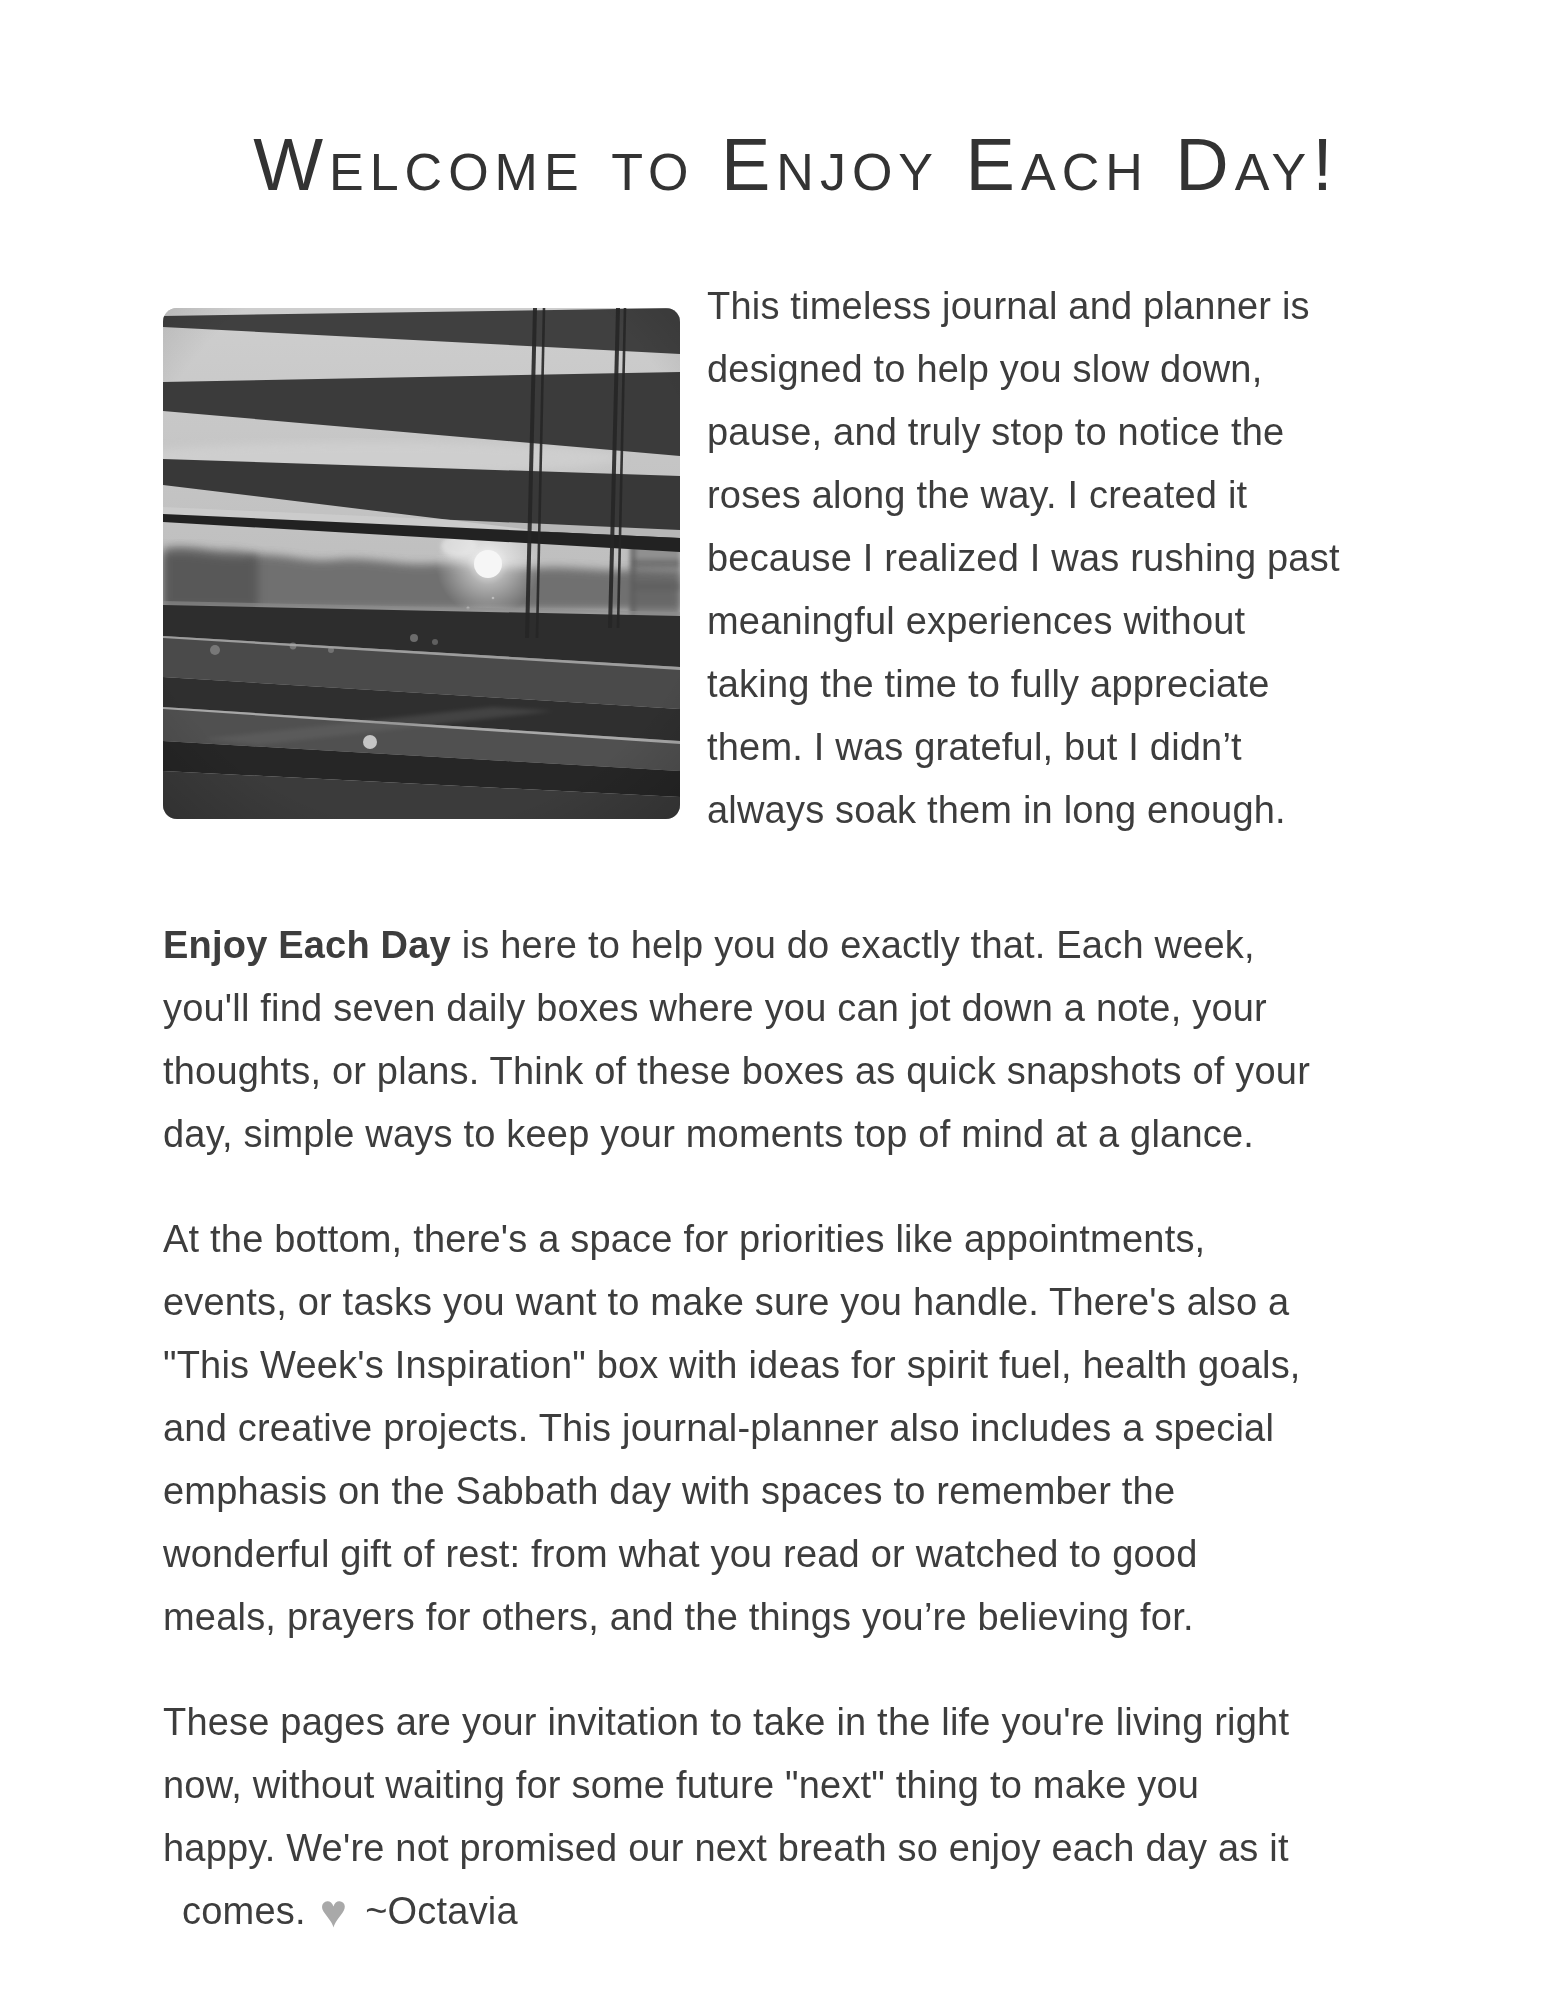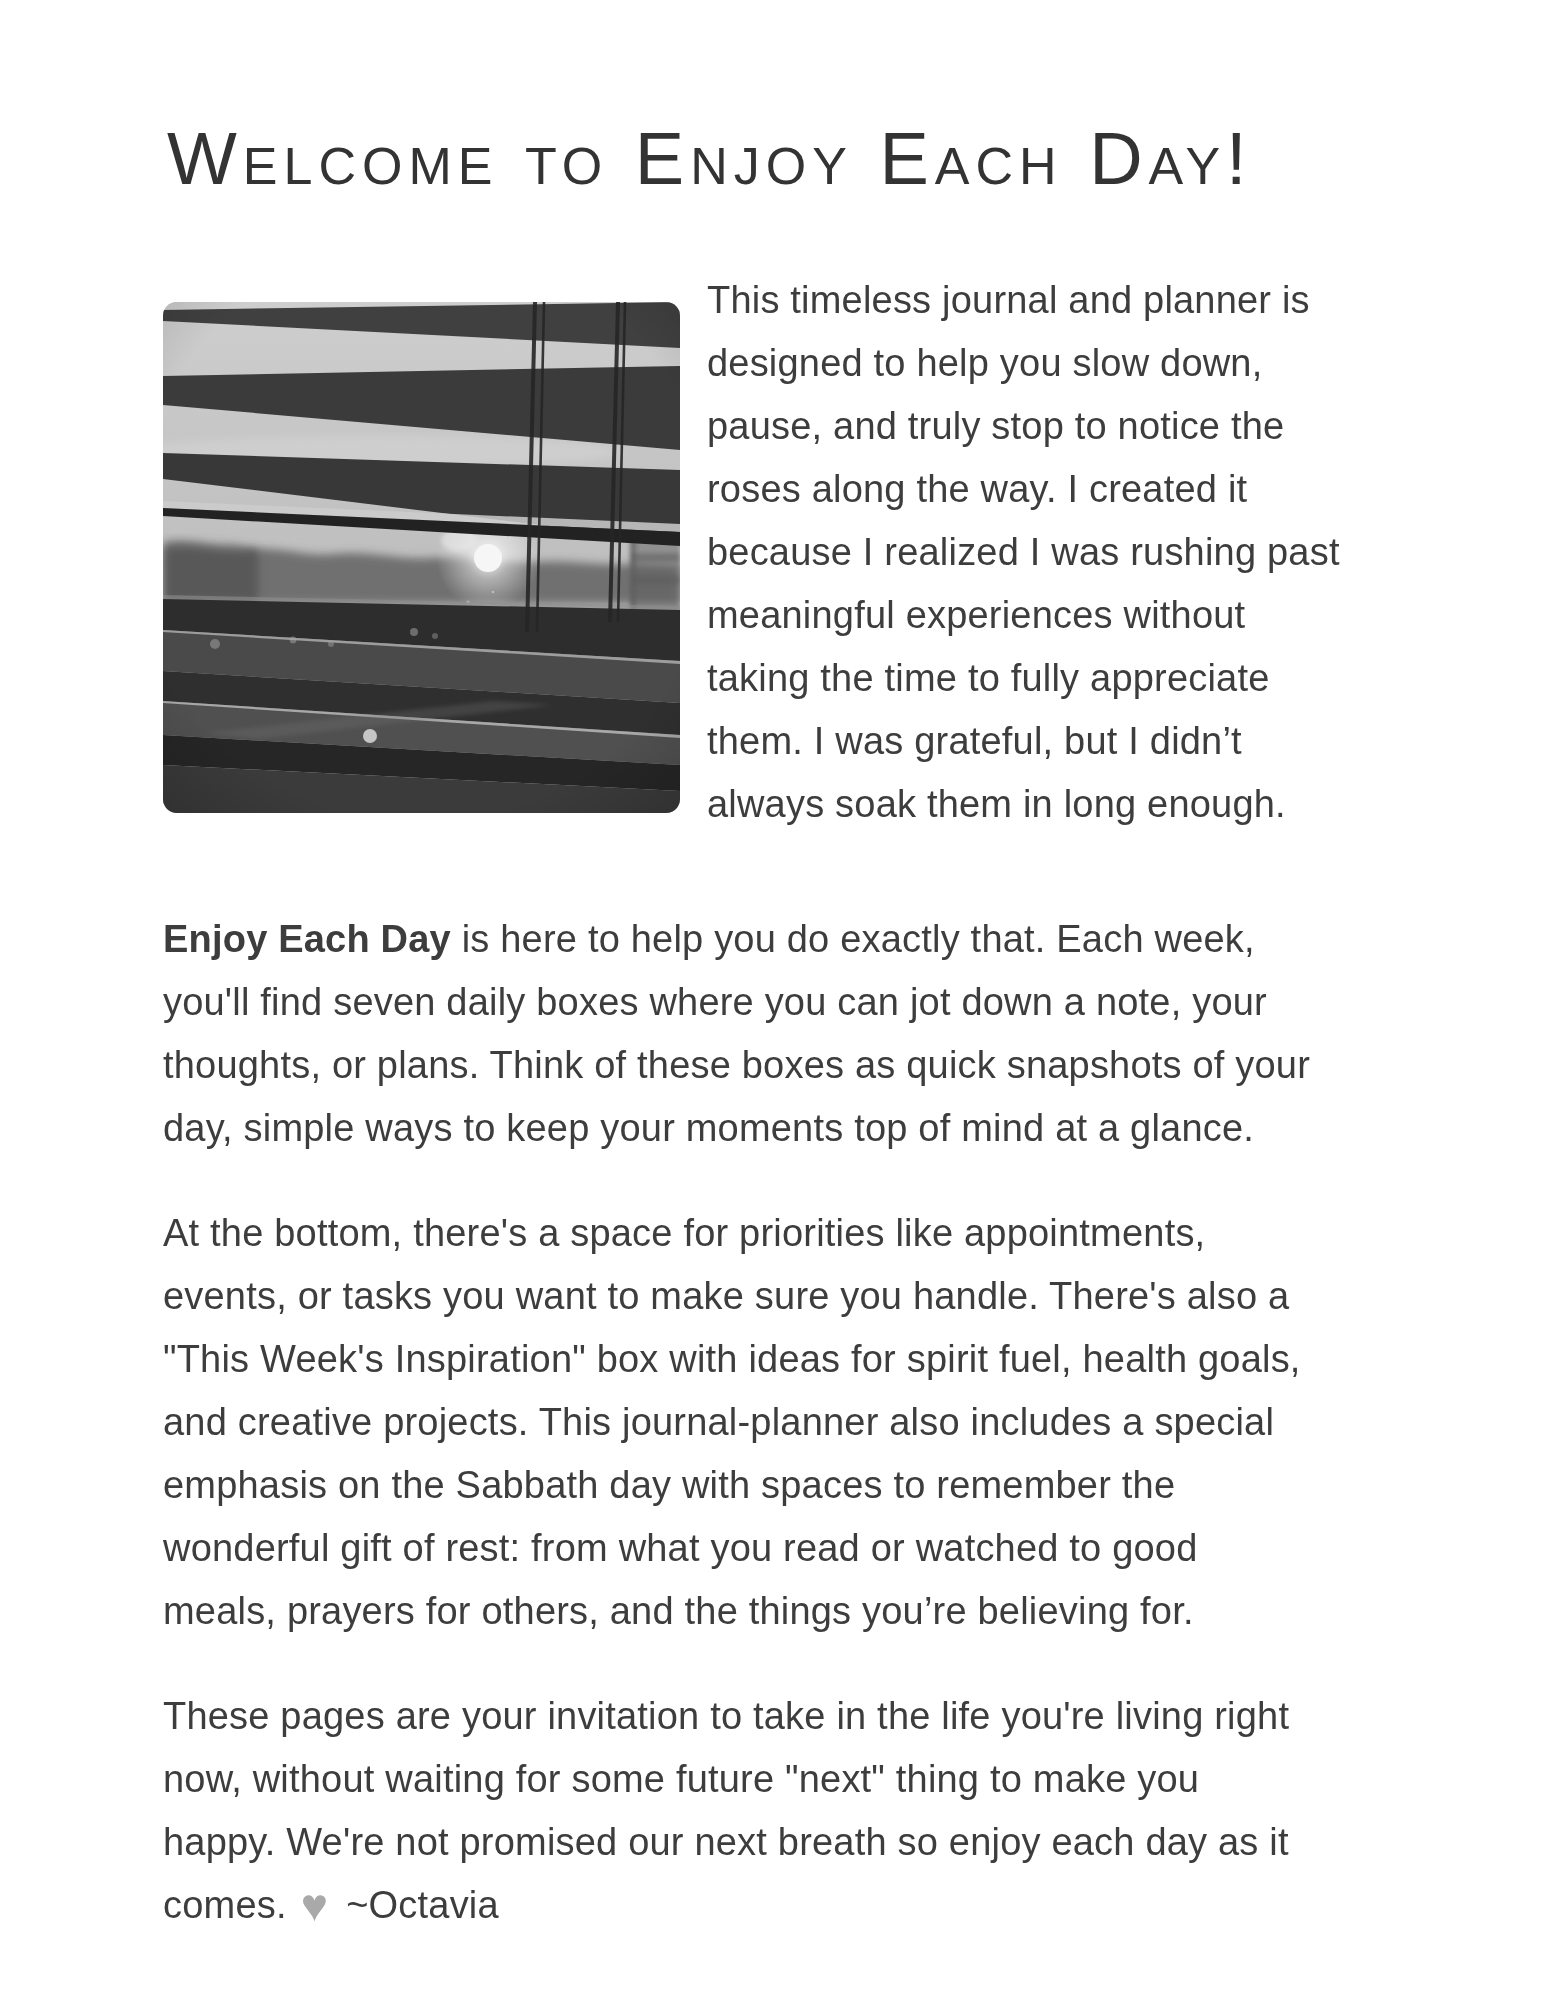--- a/index.html
+++ b/index.html
@@ -18,7 +18,7 @@
     padding: 118px 118px 0 163px;
   }
   .title {
-    margin: 4px;
+    margin: 10px;
     font-size: 74px;
     line-height: 74px;
     font-weight: 300;
@@ -26,6 +26,7 @@
     letter-spacing: 6px;
     color: var(--title, #333333);
     white-space: nowrap;
+    text-align: center;
   }
   .intro-row {
     display: flex;

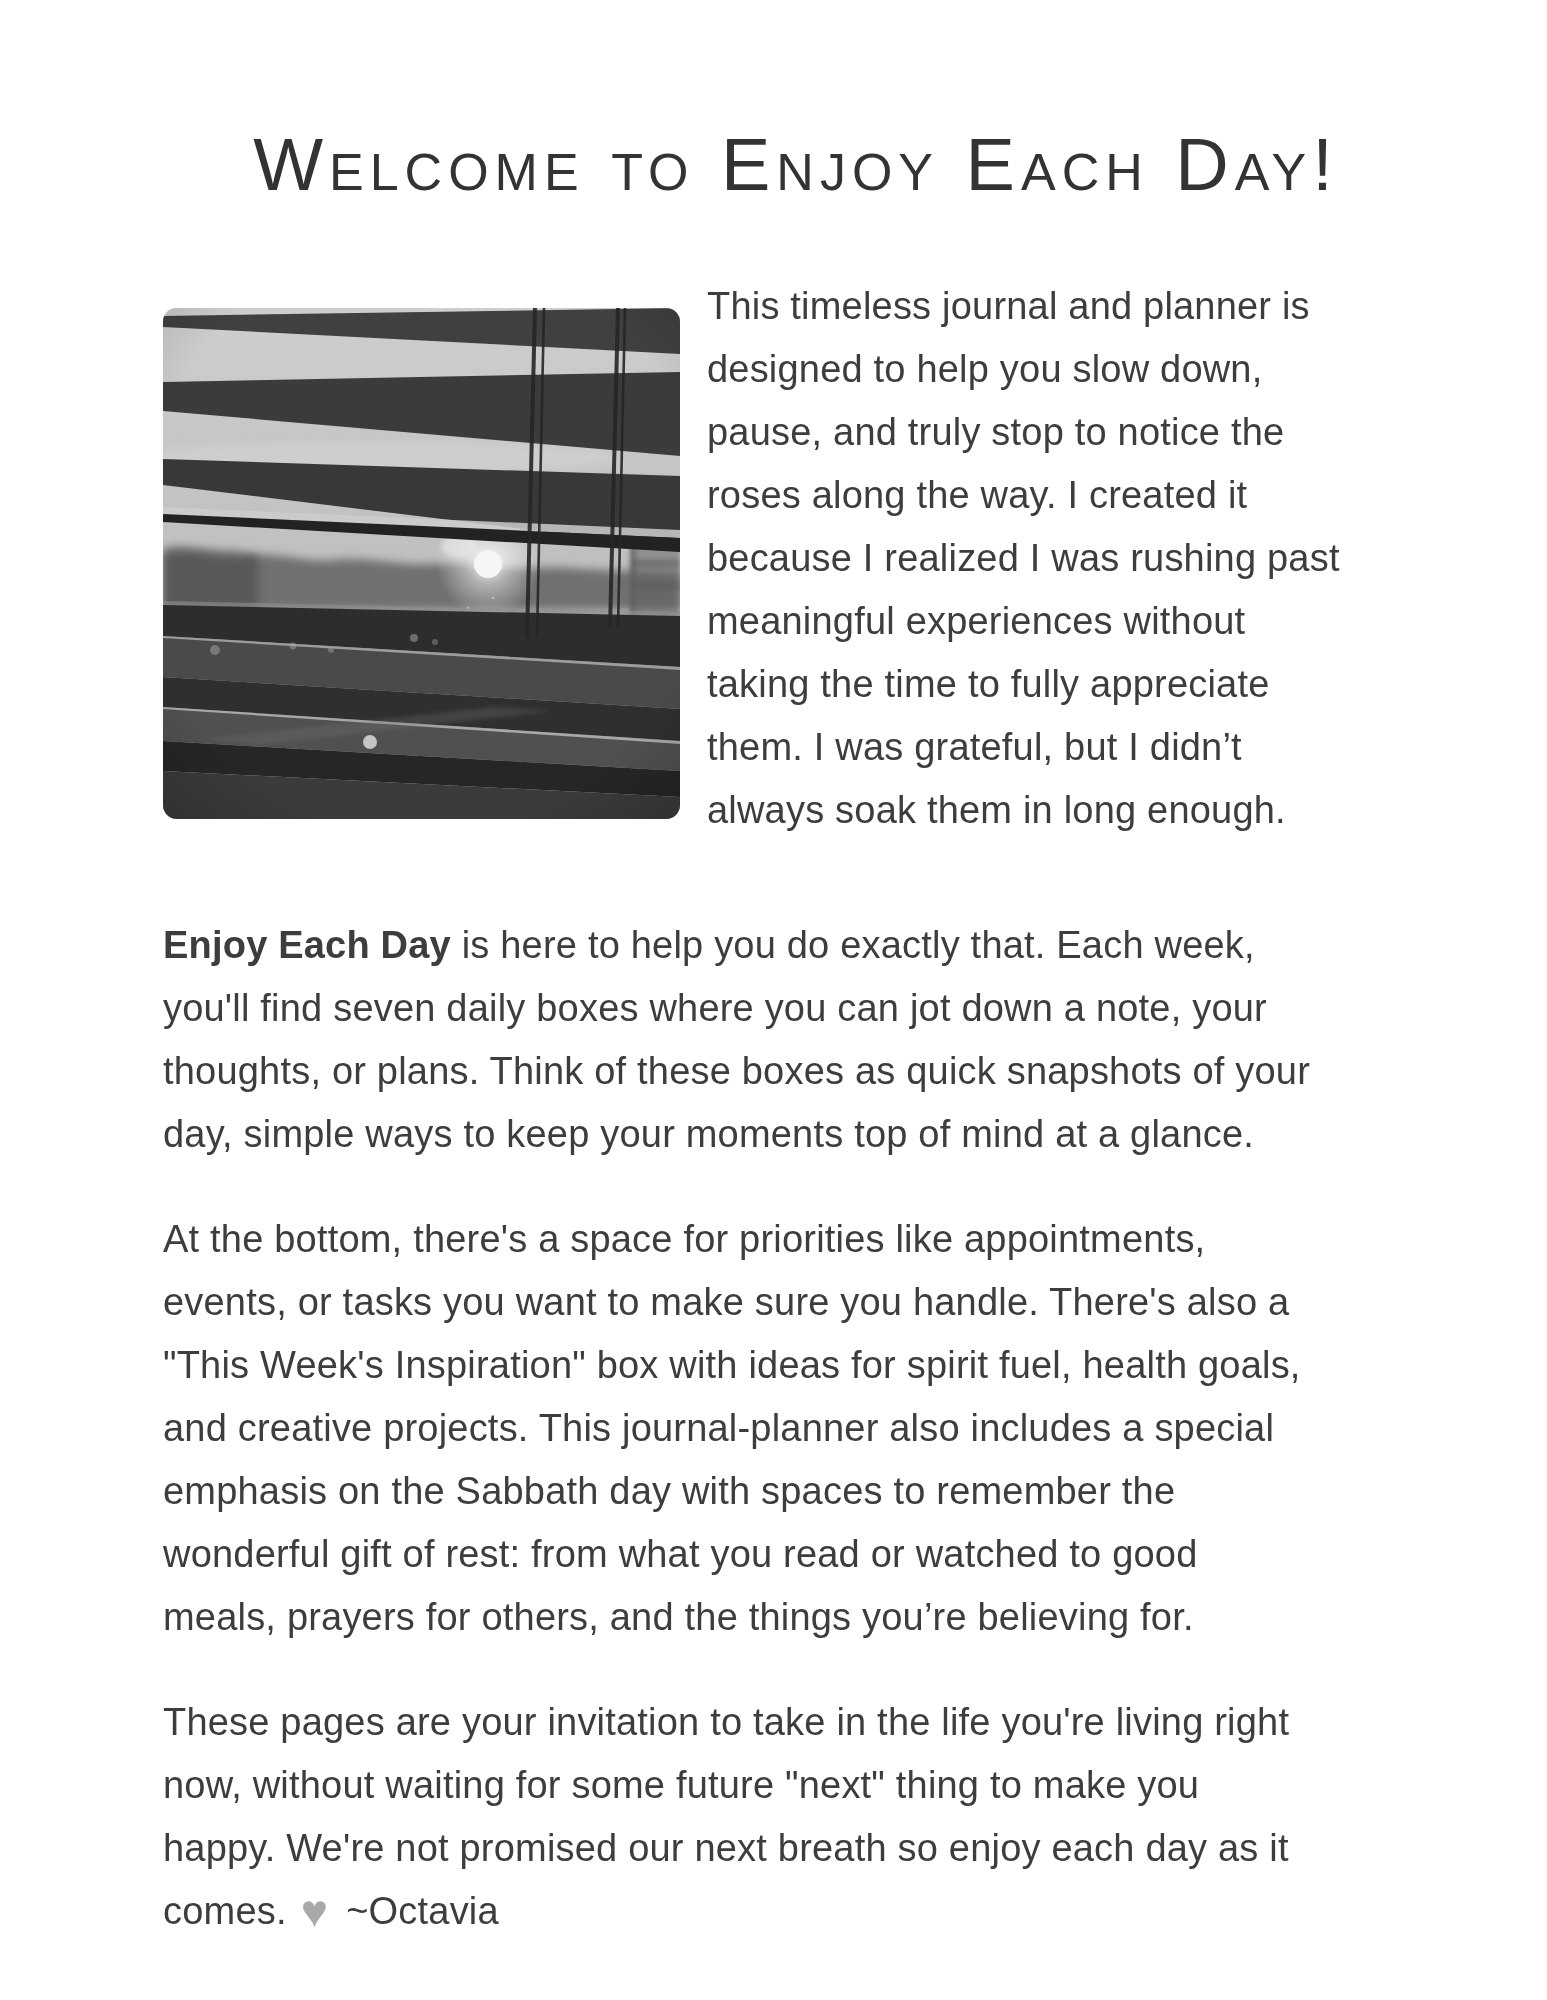--- a/index.html
+++ b/index.html
@@ -54,7 +54,7 @@
   .p2 { margin-top: 72px; }
   .p3, .p4 { margin-top: 42px; }
   .lead-bold { font-weight: bold; }
-  .sig-row { display: block; }
+  .sig-row { display: block; margin-left: 19px; }
   .heart-icon {
     color: var(--heart, #a9a9a9);
     font-size: 46px;

